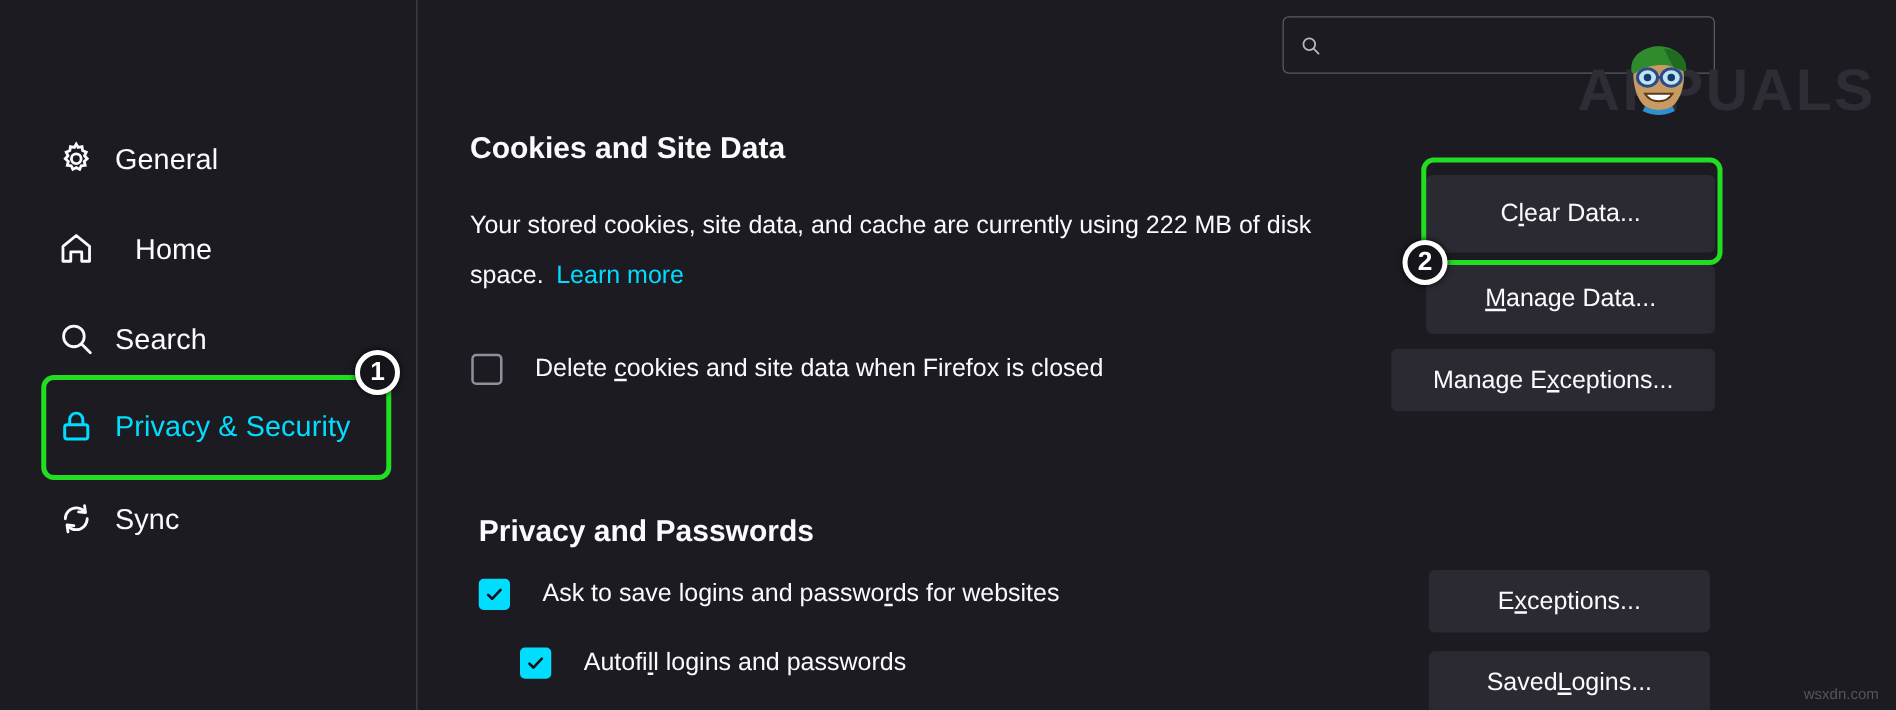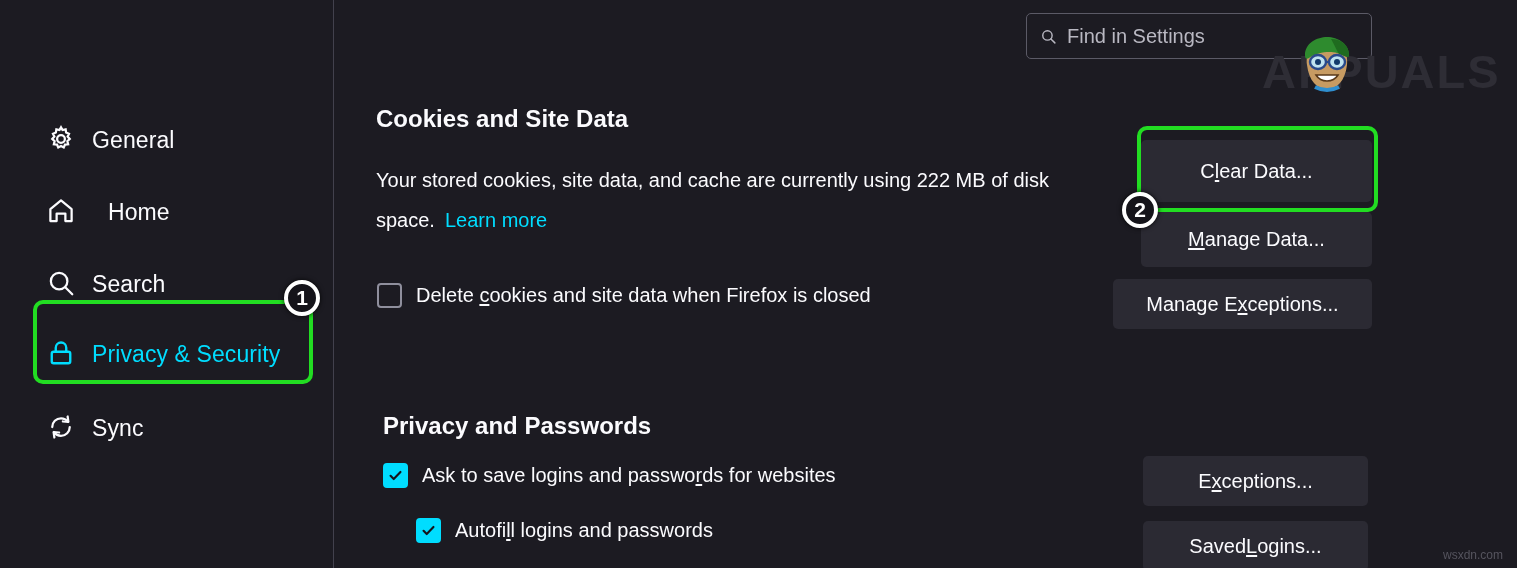--- a/index.html
+++ b/index.html
@@ -276,7 +276,6 @@
           <path d="M15.4 15.4L21 21"></path>
         </svg>
       </span>
-      <input id="find-settings-input" type="text" placeholder="Find in Settings" style="">
     </div>
 
     <div class="section-title" id="cookies-title">Cookies and Site Data</div>

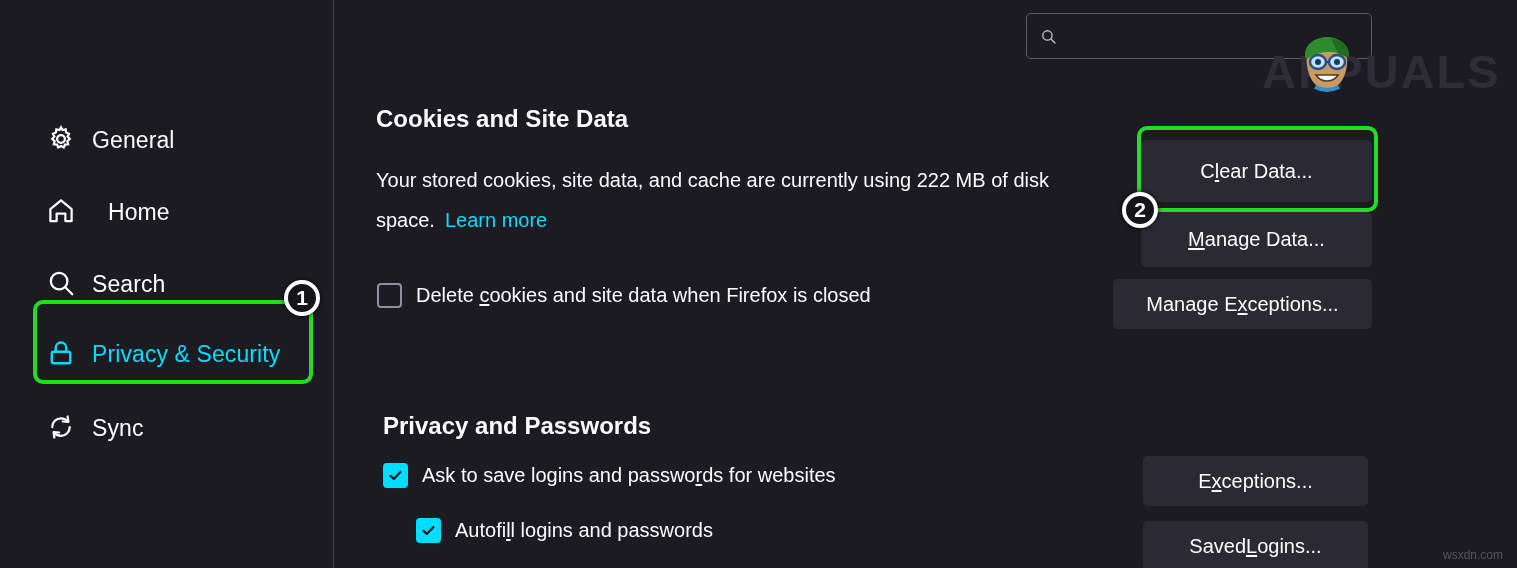--- a/index.html
+++ b/index.html
@@ -31,7 +31,7 @@
     width: 278px;
     height: 54px;
     display: flex;
-    align-items: flex-end;
+    align-items: center;
     gap: 16px;
     padding-left: 12px;
     border-radius: 6px;

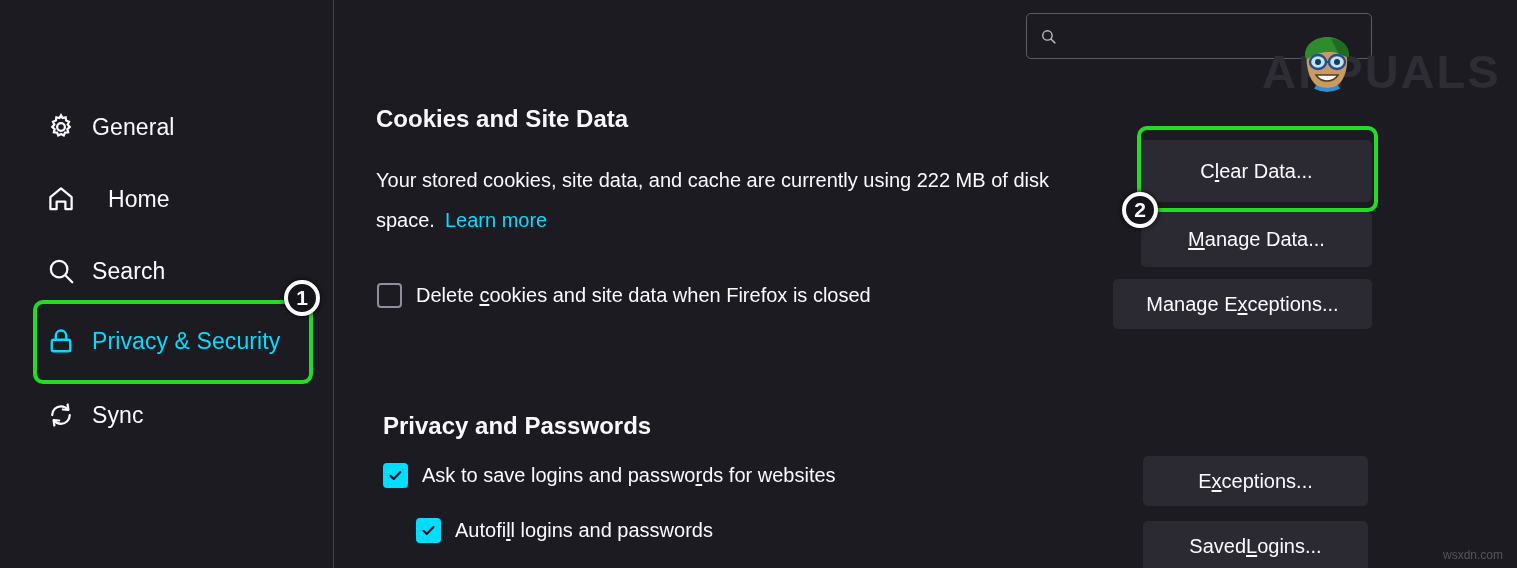--- a/index.html
+++ b/index.html
@@ -116,7 +116,7 @@
     position: absolute;
     display: flex;
     align-items: center;
-    gap: 14px;
+    gap: 26px;
     color: #fbfbfe;
     font-size: 20px;
     white-space: nowrap;

